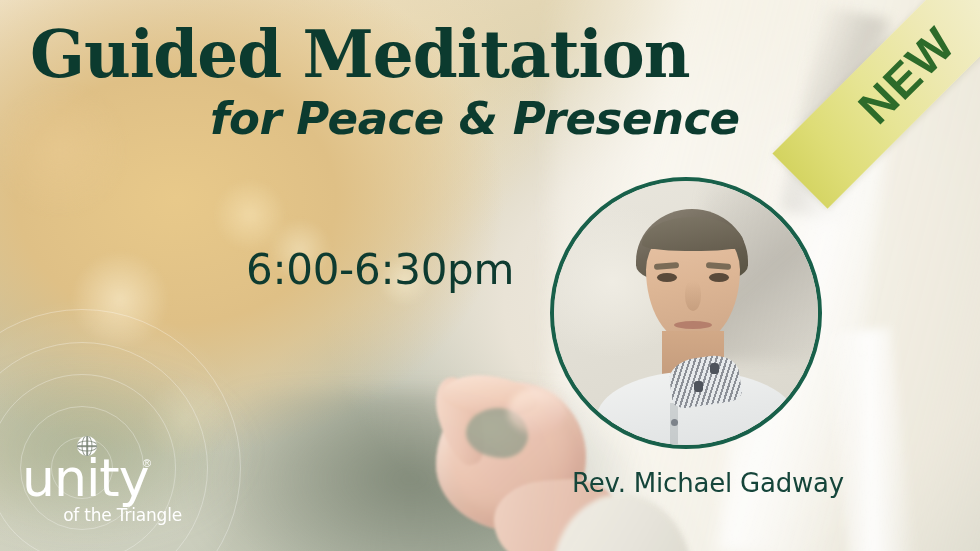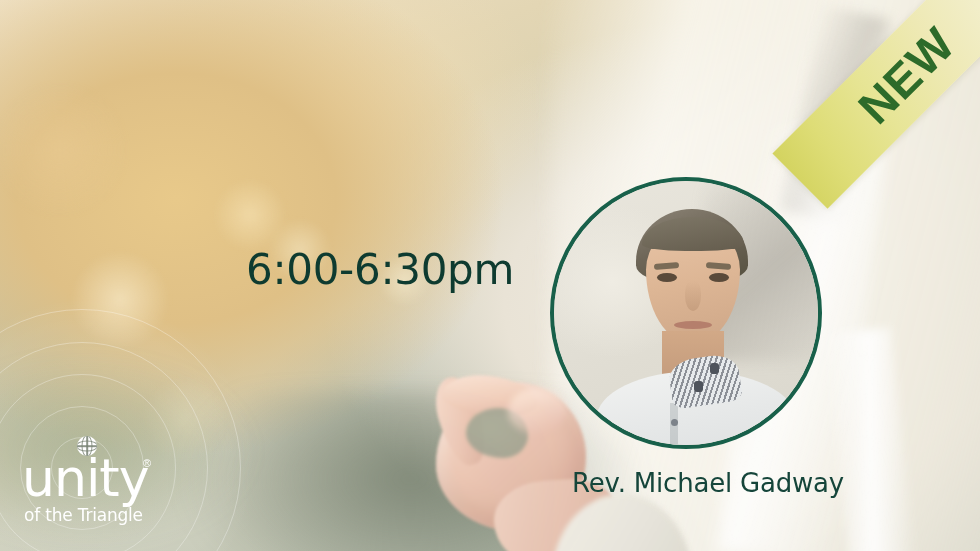--- a/index.html
+++ b/index.html
@@ -501,6 +501,10 @@
     <span class="ribbon-text">NEW</span>
   </div>
 
+  <div class="headline">
+    <div class="title-main">Guided Meditation</div>
+    <div class="title-sub">for Peace &amp; Presence</div>
+  </div>
 
   <div class="schedule">
     <div class="line2">6:00-6:30pm</div>

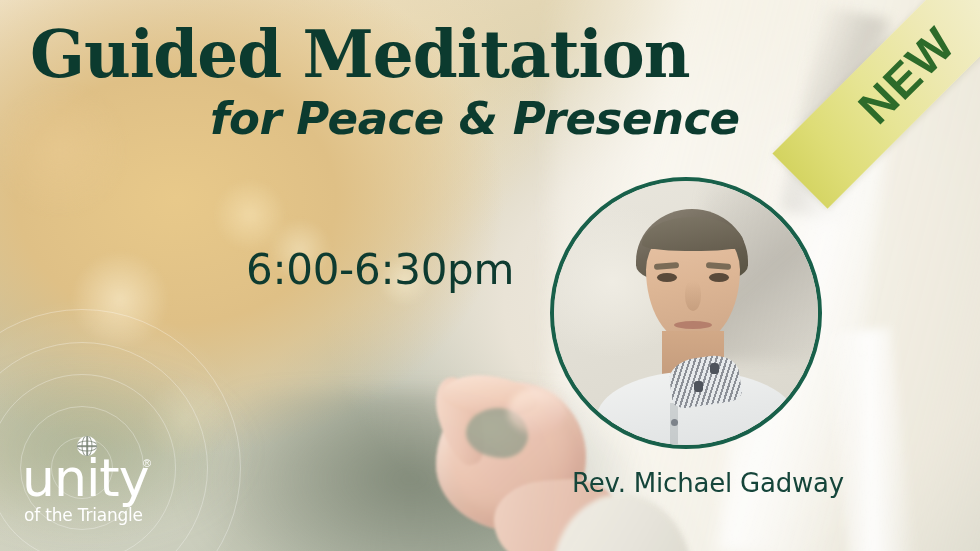--- a/index.html
+++ b/index.html
@@ -462,6 +462,7 @@
     margin-left: 2px;
     letter-spacing: -0.2px;
     white-space: nowrap;
+    text-align: right;
   }
 </style>
 </head>

